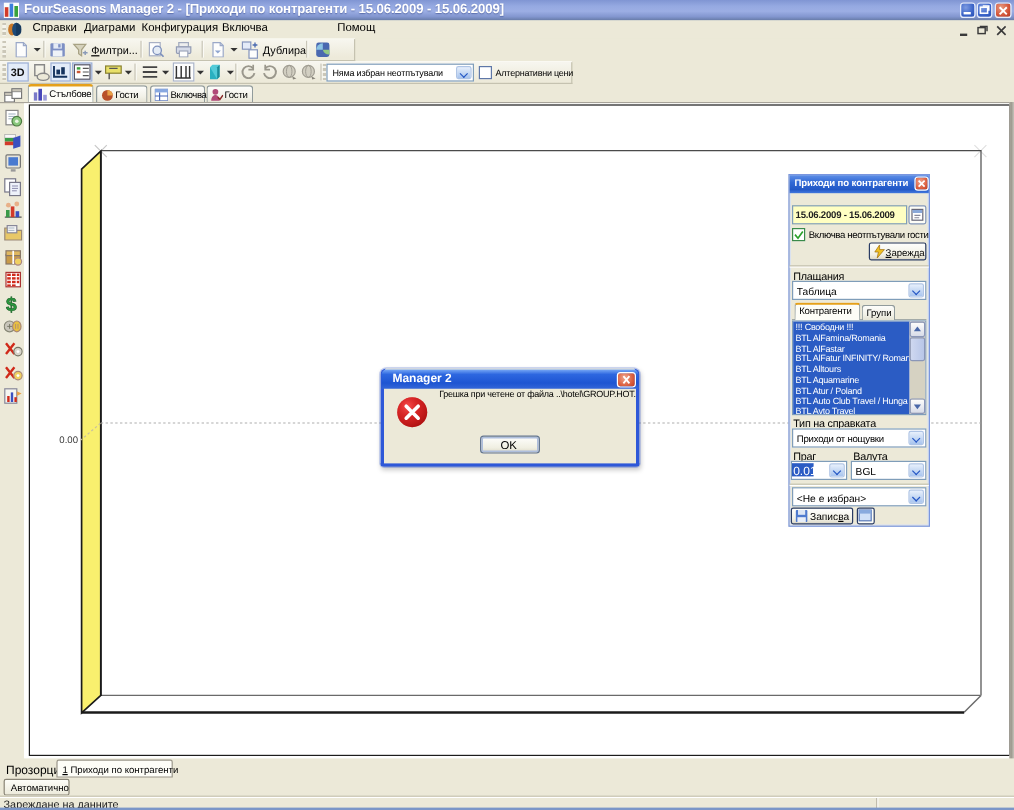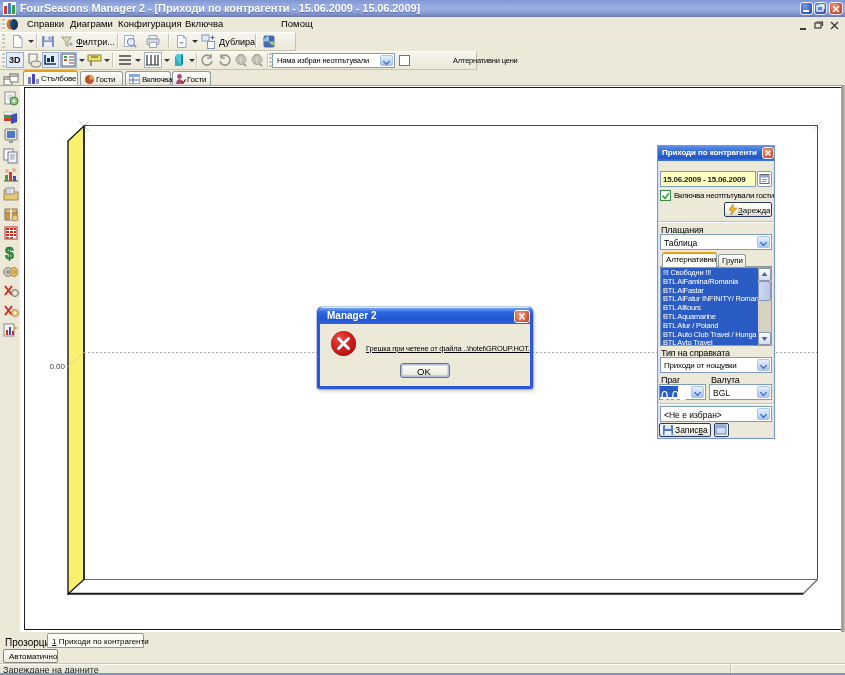--- a/index.html
+++ b/index.html
@@ -274,7 +274,7 @@
 <div class="abs nw" style="left:277px;top:56px;font-size:7.5px;letter-spacing:-0.15px;">Няма избран неотпътували</div>
 
 <div class="abs" style="left:399px;top:55px;width:11px;height:11px;border:1px solid #5e77a8;background:#fff;"></div>
-<div class="abs nw" style="left:413px;top:56px;font-size:7.5px;letter-spacing:-0.2px;margin-left:40px;">Алтернативни цени</div>
+<div class="abs nw" style="left:413px;top:56px;font-size:7.5px;letter-spacing:-0.2px;">Алтернативни цени</div>
 </div>
 
 <div id="tabrow">

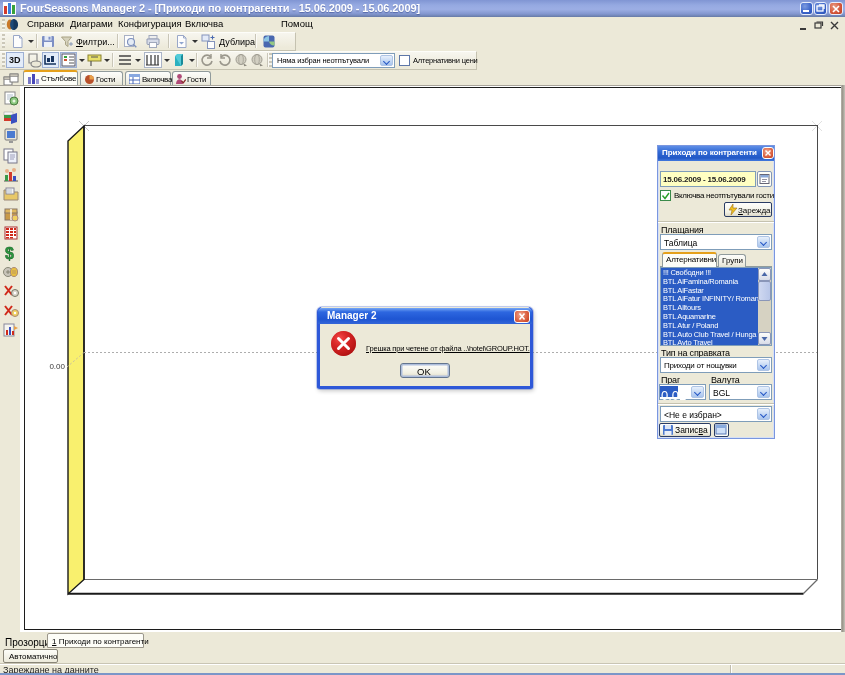--- a/index.html
+++ b/index.html
@@ -508,7 +508,7 @@
 
 <div class="abs" style="left:660px;top:266px;width:112px;height:1px;background:#919b9c;"></div>
 <div class="abs tab tabactive" style="left:662px;top:252px;width:55px;height:15px;"></div>
-<div class="abs nw" style="left:666px;top:255px;font-size:8px;letter-spacing:-0.2px;">Алтернативни</div>
+<div class="abs nw" style="left:666px;top:255px;font-size:8px;letter-spacing:-0.2px;">Контрагенти</div>
 <div class="abs tab" style="left:718px;top:254px;width:28px;height:13px;"></div>
 <div class="abs nw" style="left:722px;top:256px;font-size:8px;">Групи</div>
 

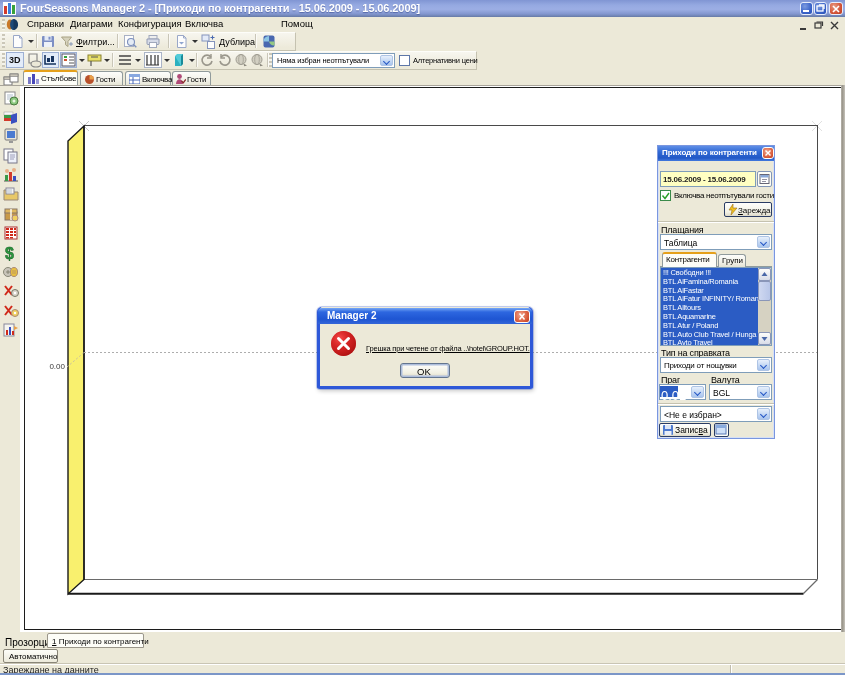--- a/index.html
+++ b/index.html
@@ -590,7 +590,7 @@
 <path d="M8.5 8.5l10 10M18.5 8.5l-10 10" stroke="#fff" stroke-width="3" stroke-linecap="round"></path>
 </svg>
     </div>
-<div class="abs nw" style="left:366px;top:344px;font-size:7.5px;letter-spacing:-0.2px;color:#000;text-decoration:underline;">Грешка при четене от файла ..\hotel\GROUP.HOT.</div>
+<div class="abs nw" style="left:366px;top:324px;font-size:7.5px;letter-spacing:-0.2px;color:#000;">Грешка при четене от файла ..\hotel\GROUP.HOT.</div>
 <div class="abs" style="left:400px;top:363px;width:50px;height:15px;border:1px solid #63758f;border-radius:3px;background:linear-gradient(180deg,#fefefc,#f0efe2 70%,#ddd9c8);box-shadow:0 0 0 1.5px #aebedc inset;"></div>
 <div class="abs nw" style="left:417px;top:366px;font-size:9.5px;">OK</div>
 </div>

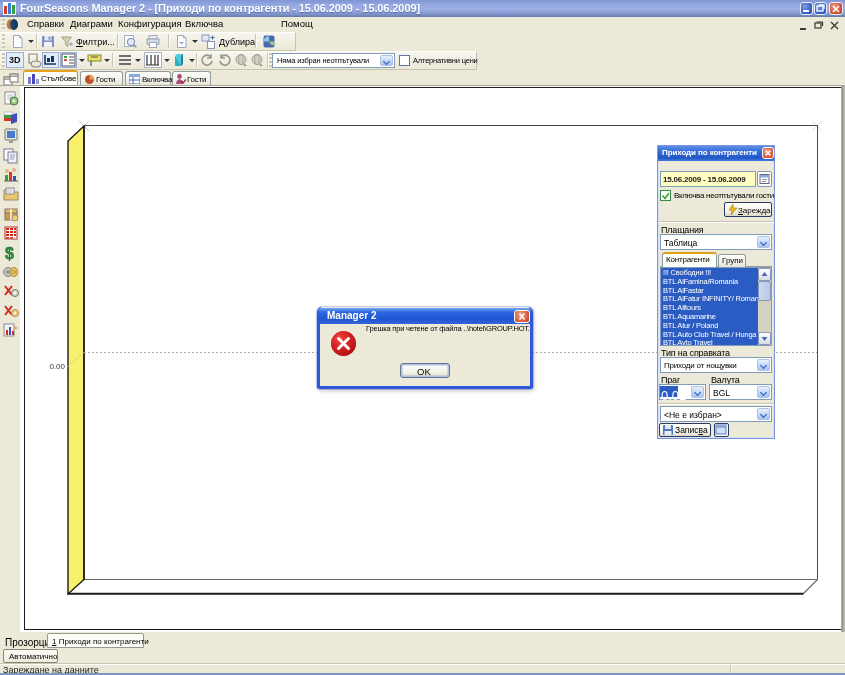--- a/index.html
+++ b/index.html
@@ -541,7 +541,7 @@
       <div class="combobtn"></div>
     </div>
 <div class="abs" style="left:660px;top:386px;width:18px;height:11px;background:#2b5cc4;"></div>
-<div class="abs nw" style="left:661px;top:388px;font-size:13px;color:#fff;">0.01</div>
+<div class="abs nw" style="left:661px;top:388px;font-size:10px;color:#fff;">0.01</div>
 <div class="abs fld" style="left:709px;top:384px;width:63px;height:16px;">
       <div class="combobtn"></div>
     </div>

